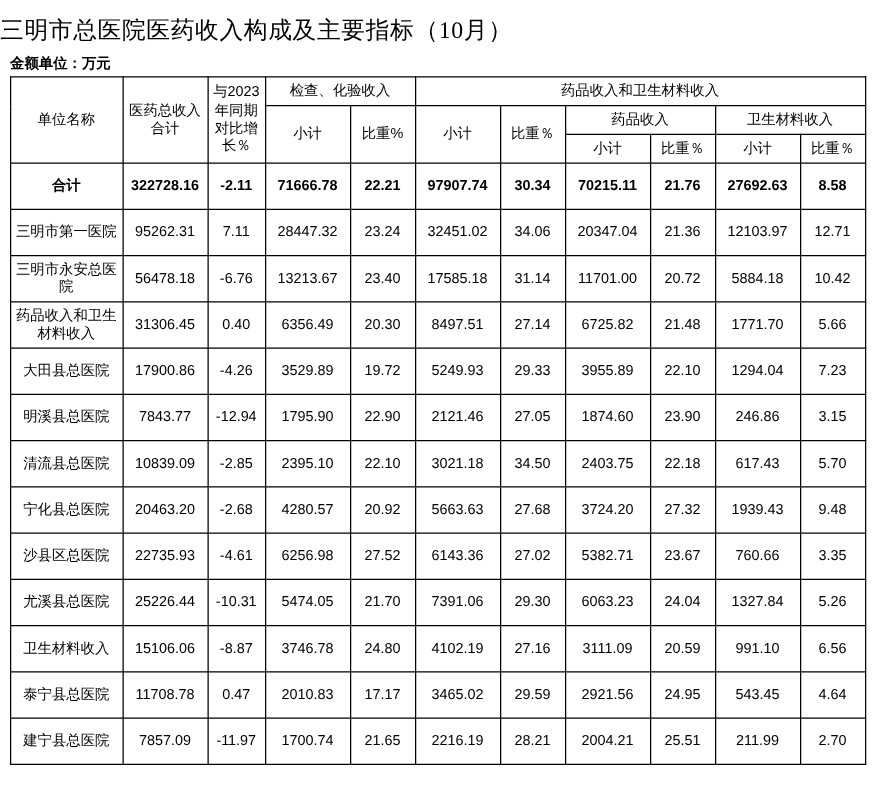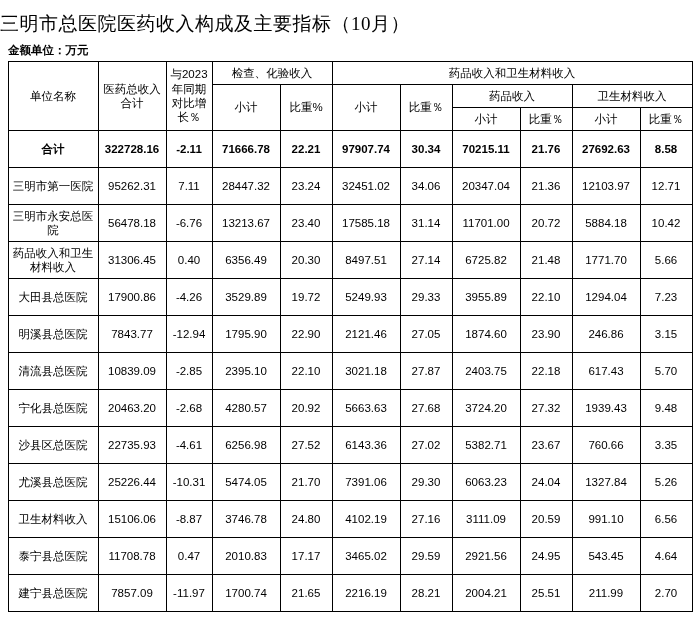--- a/index.html
+++ b/index.html
@@ -213,7 +213,7 @@
           <td class="num">2395.10</td>
           <td class="num">22.10</td>
           <td class="num">3021.18</td>
-          <td class="num">27.87</td>
+          <td class="num">34.50</td>
           <td class="num">2403.75</td>
           <td class="num">22.18</td>
           <td class="num">617.43</td>

